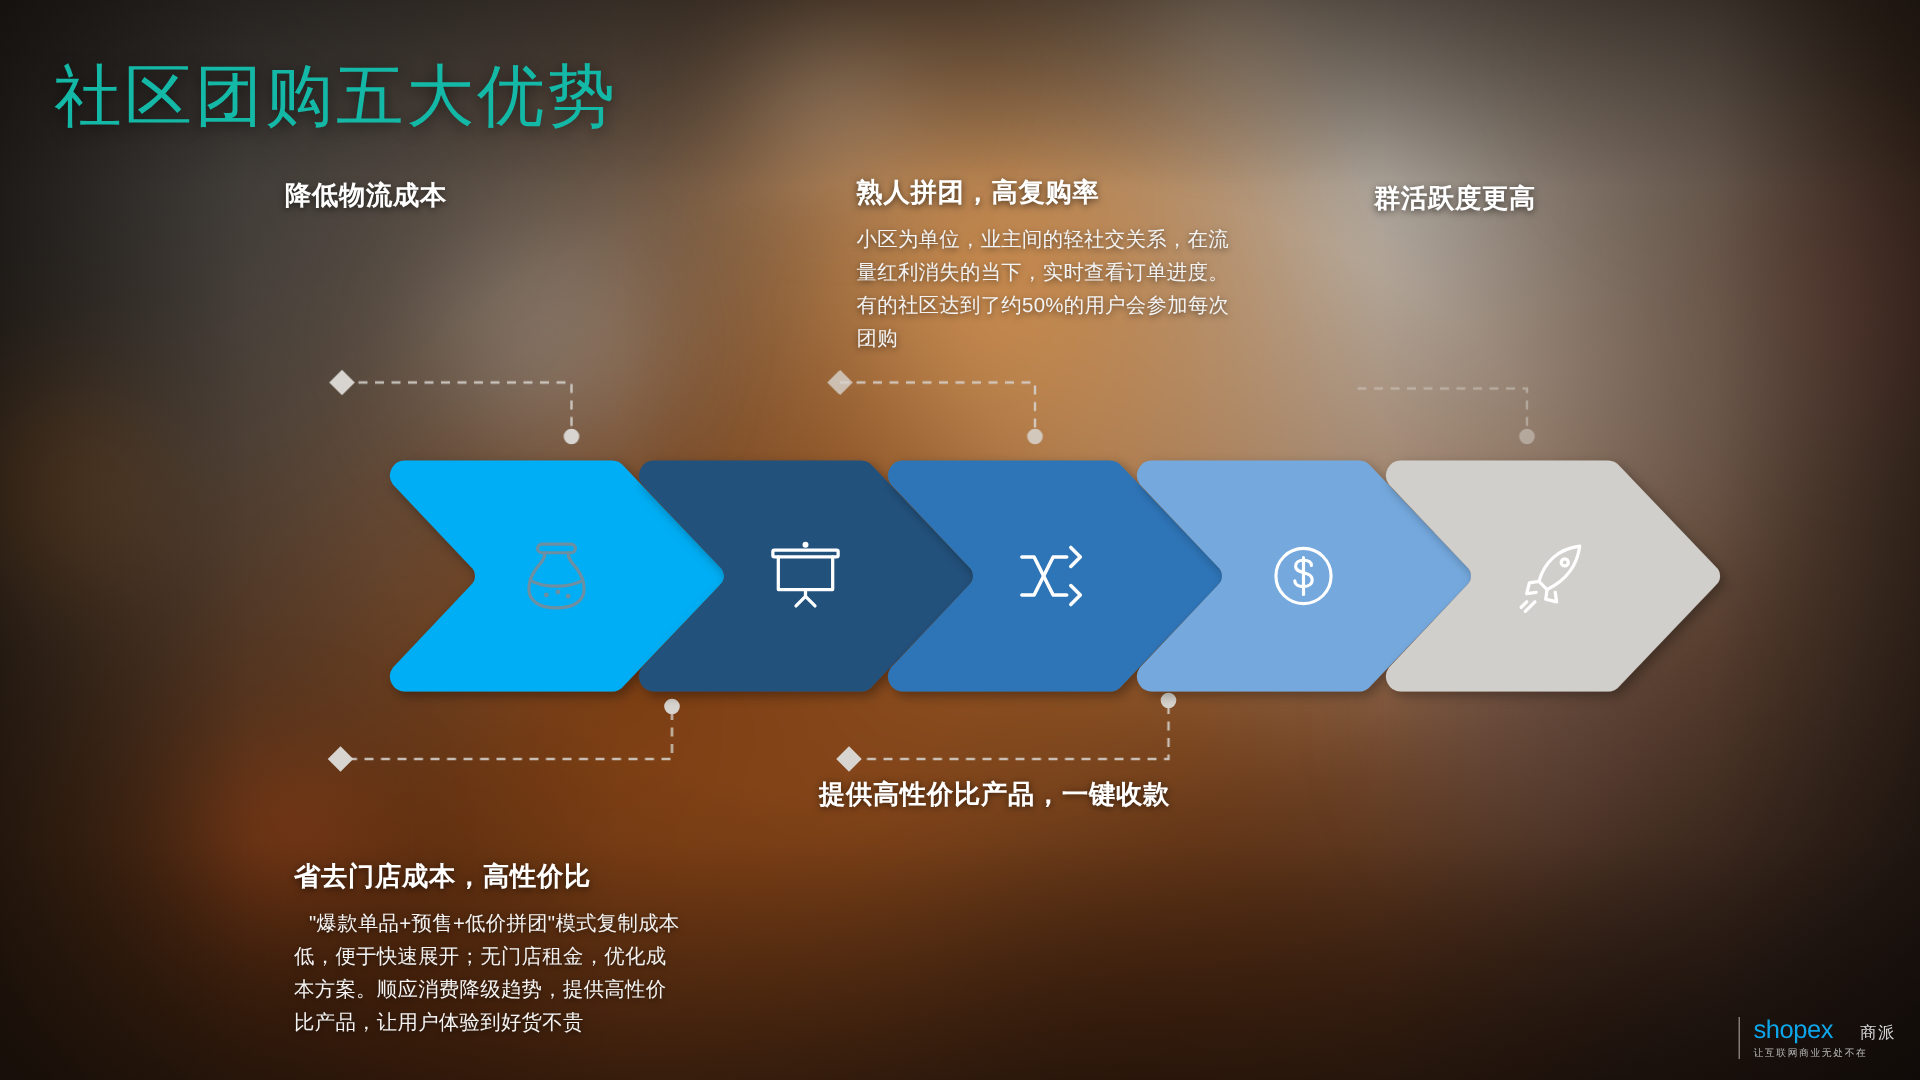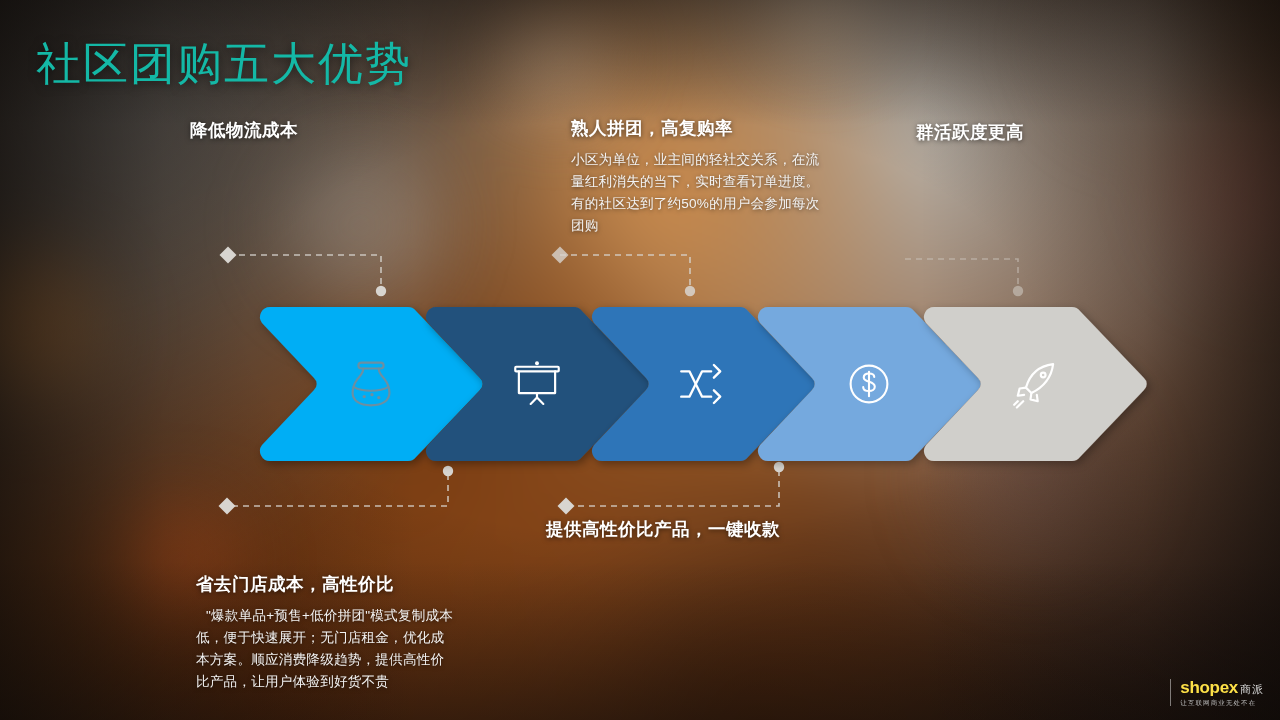--- a/index.html
+++ b/index.html
@@ -93,7 +93,7 @@
   }
   #logo .bar { width:1px; align-self:stretch; background:rgba(255,255,255,.45); }
   #logo .tx { line-height:1; }
-  #logo .w1 { font-size:17px; color:#fde047; letter-spacing:-.3px; font-weight:700; }
+  #logo .w1 { font-size:17px; color:#0ea5e9; letter-spacing:-.3px; font-weight:400; }
   #logo .w2 { font-size:11px; color:#d8d8d8; letter-spacing:1px; margin-left:2px; }
   #logo .tag { font-size:6.5px; color:#b9b9b9; letter-spacing:1.1px; margin-top:4px; }
 </style>

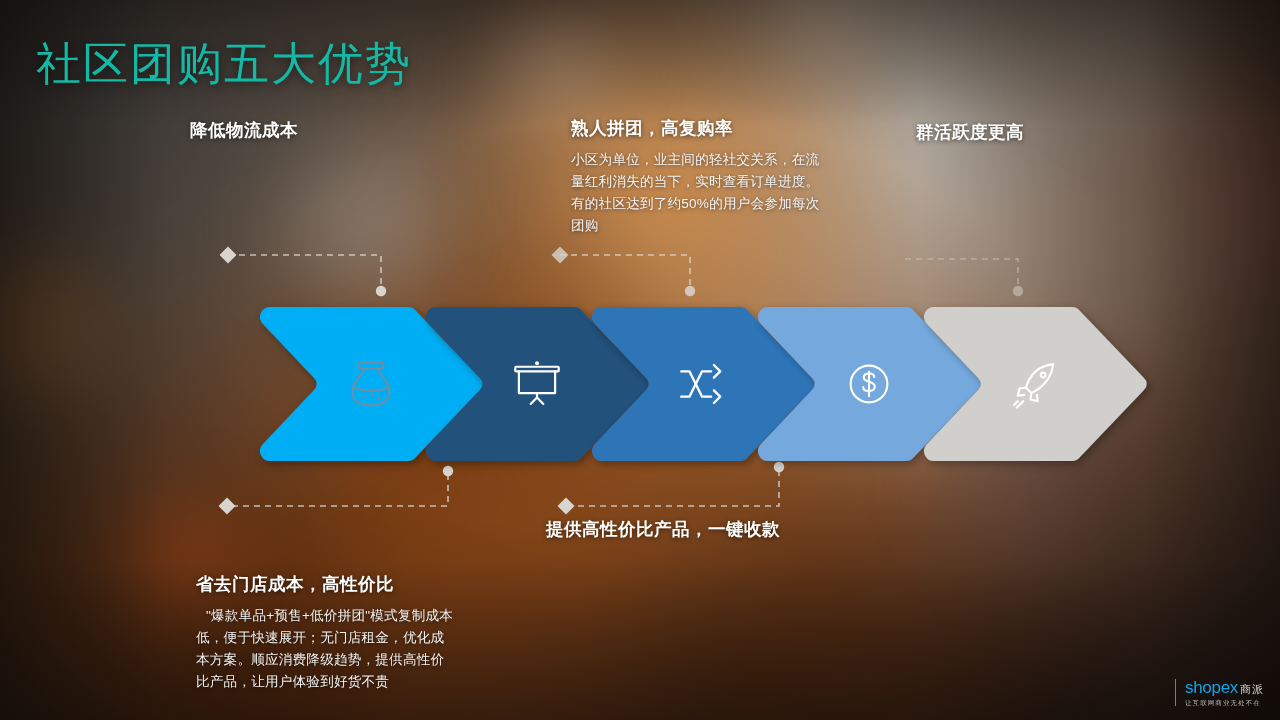--- a/index.html
+++ b/index.html
@@ -94,7 +94,7 @@
   #logo .bar { width:1px; align-self:stretch; background:rgba(255,255,255,.45); }
   #logo .tx { line-height:1; }
   #logo .w1 { font-size:17px; color:#0ea5e9; letter-spacing:-.3px; font-weight:400; }
-  #logo .w2 { font-size:11px; color:#d8d8d8; letter-spacing:1px; margin-left:2px; }
+  #logo .w2 { font-size:11px; color:#d8d8d8; letter-spacing:1px; margin-left:18px; }
   #logo .tag { font-size:6.5px; color:#b9b9b9; letter-spacing:1.1px; margin-top:4px; }
 </style>
 </head>

